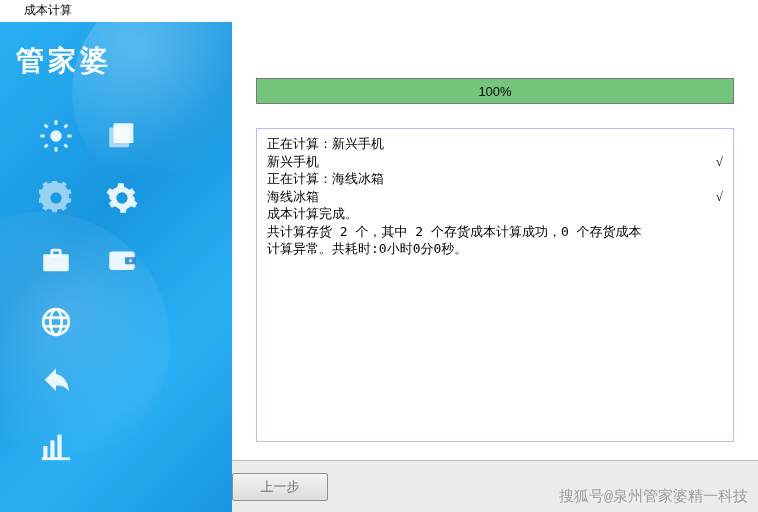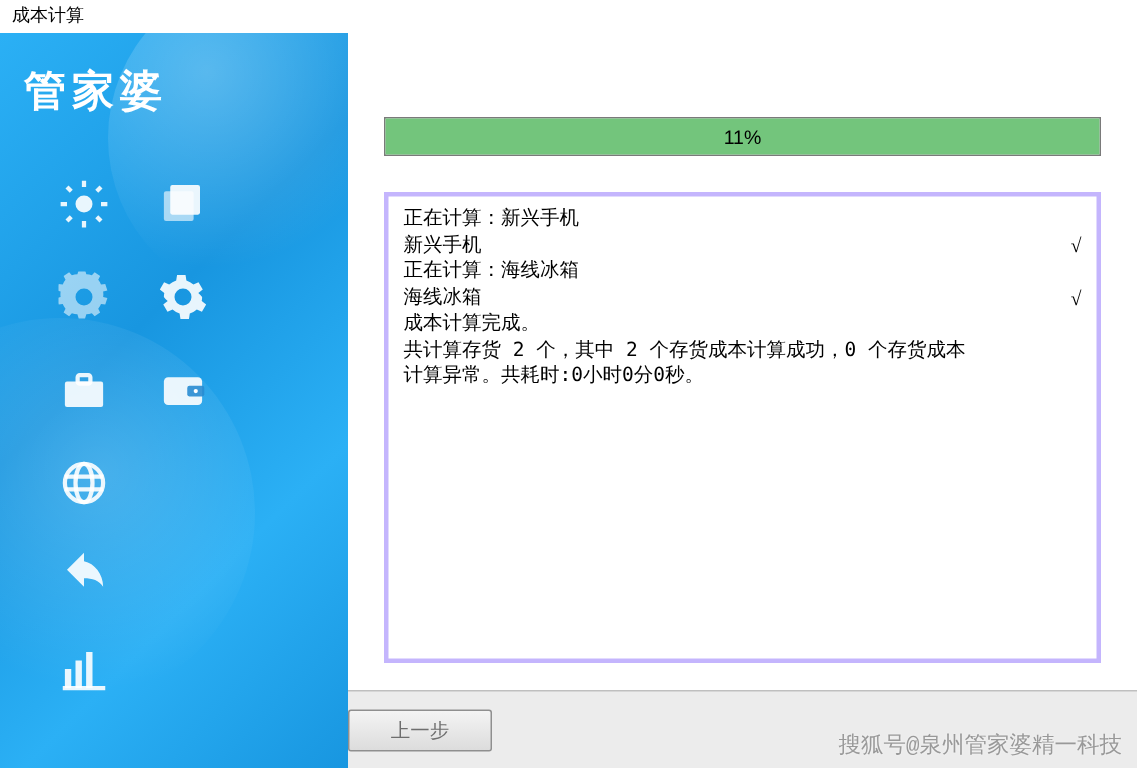--- a/index.html
+++ b/index.html
@@ -19,7 +19,7 @@
   }
   .title-bar {
     height: 22px;
-    padding: 2px 8px;
+    padding: 2px 24px;
     font-size: 12px;
     color: #000;
     background: #fff;

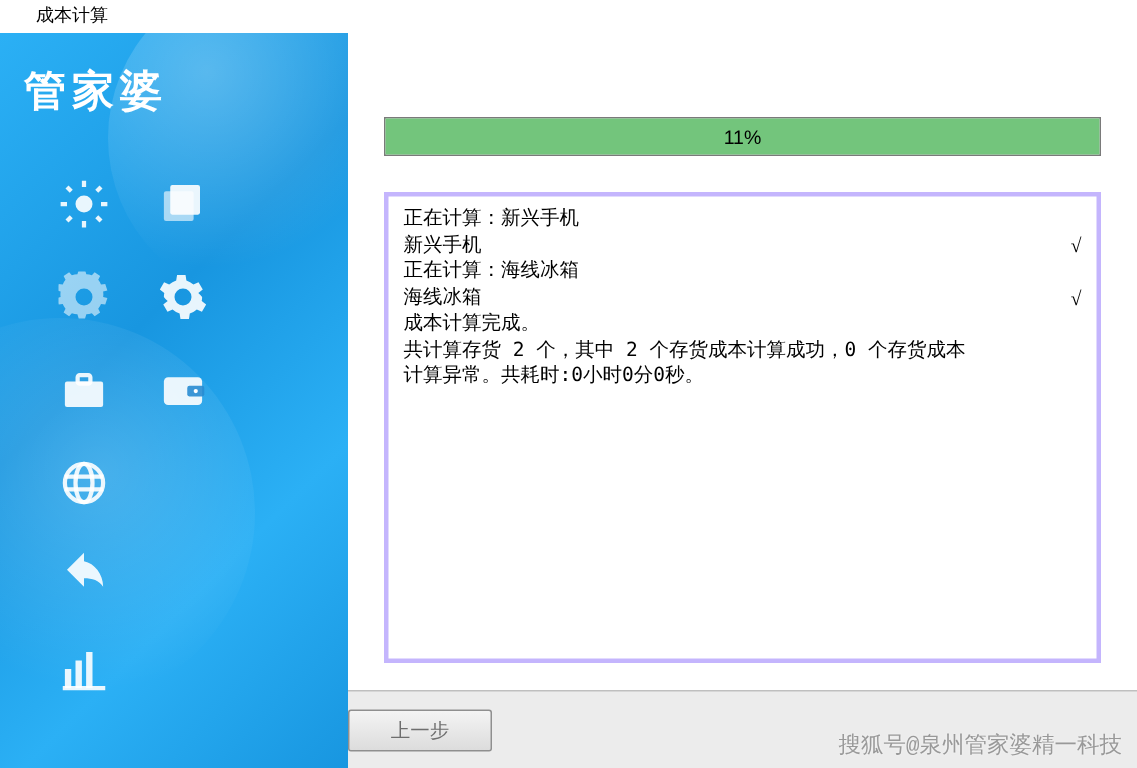--- a/index.html
+++ b/index.html
@@ -248,7 +248,7 @@
     <div class="main">
       <div class="progress-wrap">
         <div class="progress-fill">
-          <span>11%</span>
+          <span>100%</span>
         </div>
       </div>
 

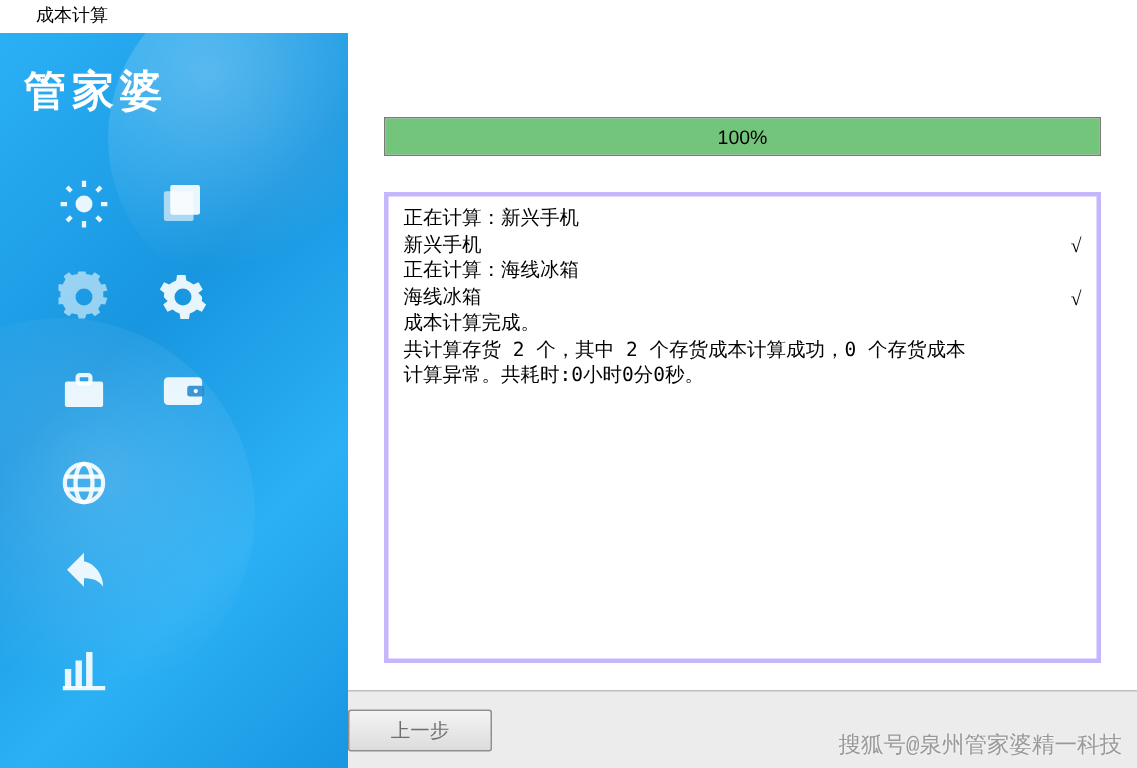--- a/index.html
+++ b/index.html
@@ -101,7 +101,7 @@
   .log-box {
     position: absolute;
     top: 106px; left: 24px; right: 24px; bottom: 70px;
-    border: 3px solid #c4b5fd;
+    border: 1px solid #c4b5fd;
     background: #fff;
     padding: 6px 10px;
     font-family: "SimSun","NSimSun",monospace;

